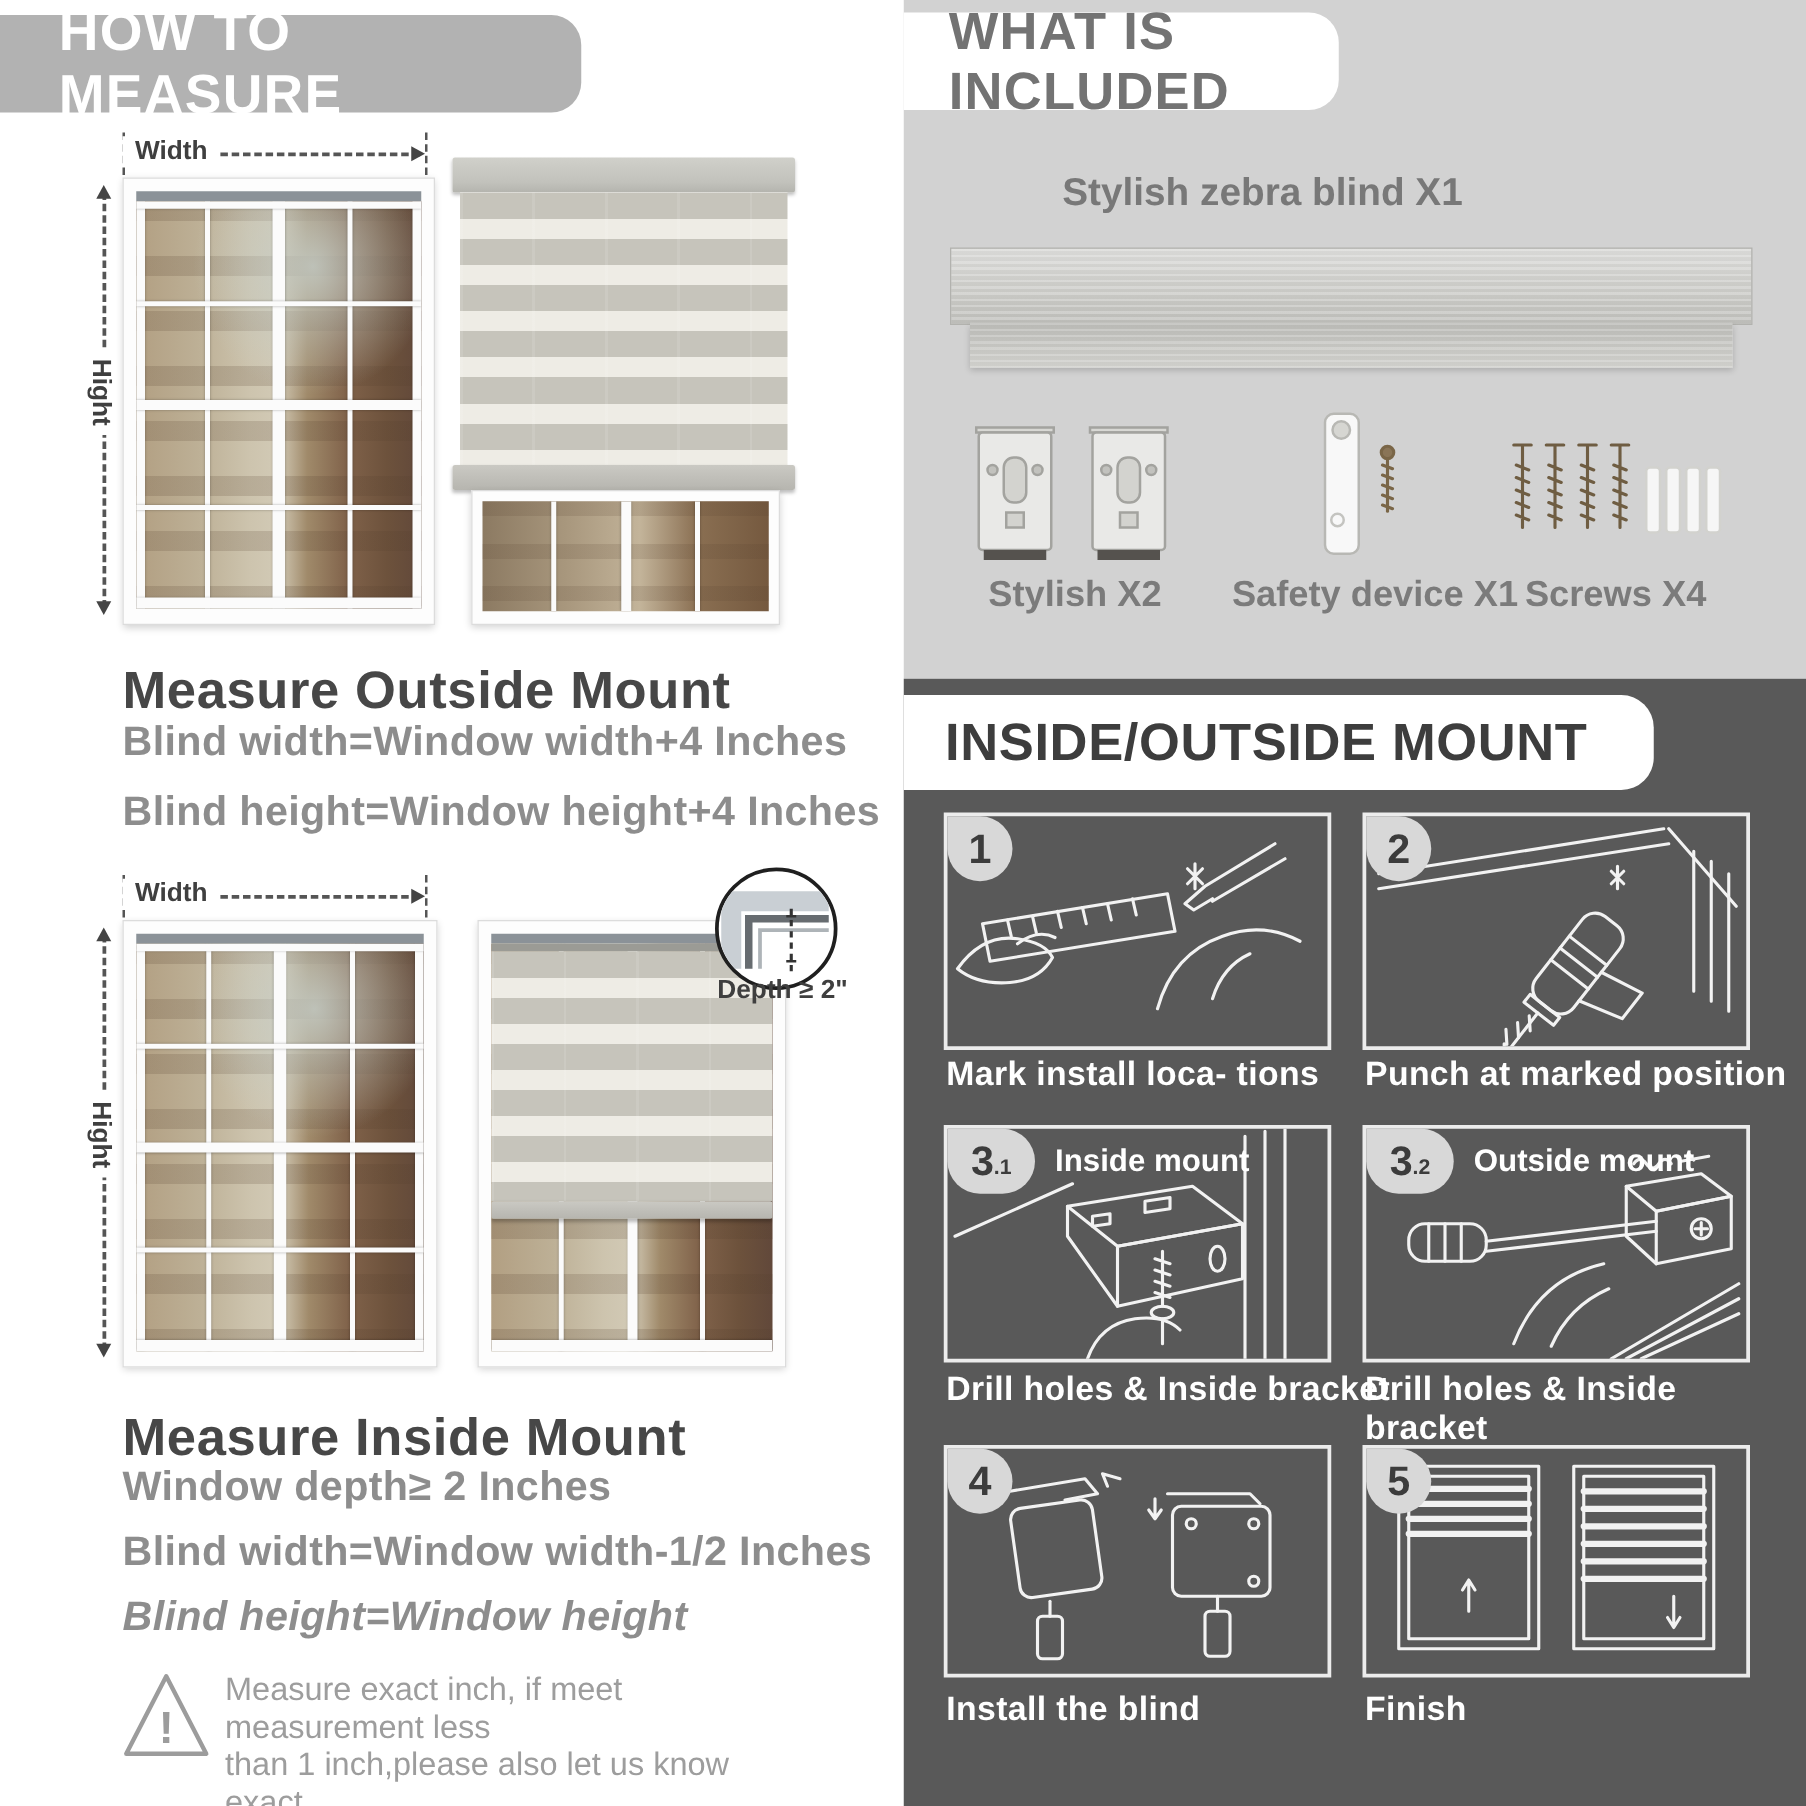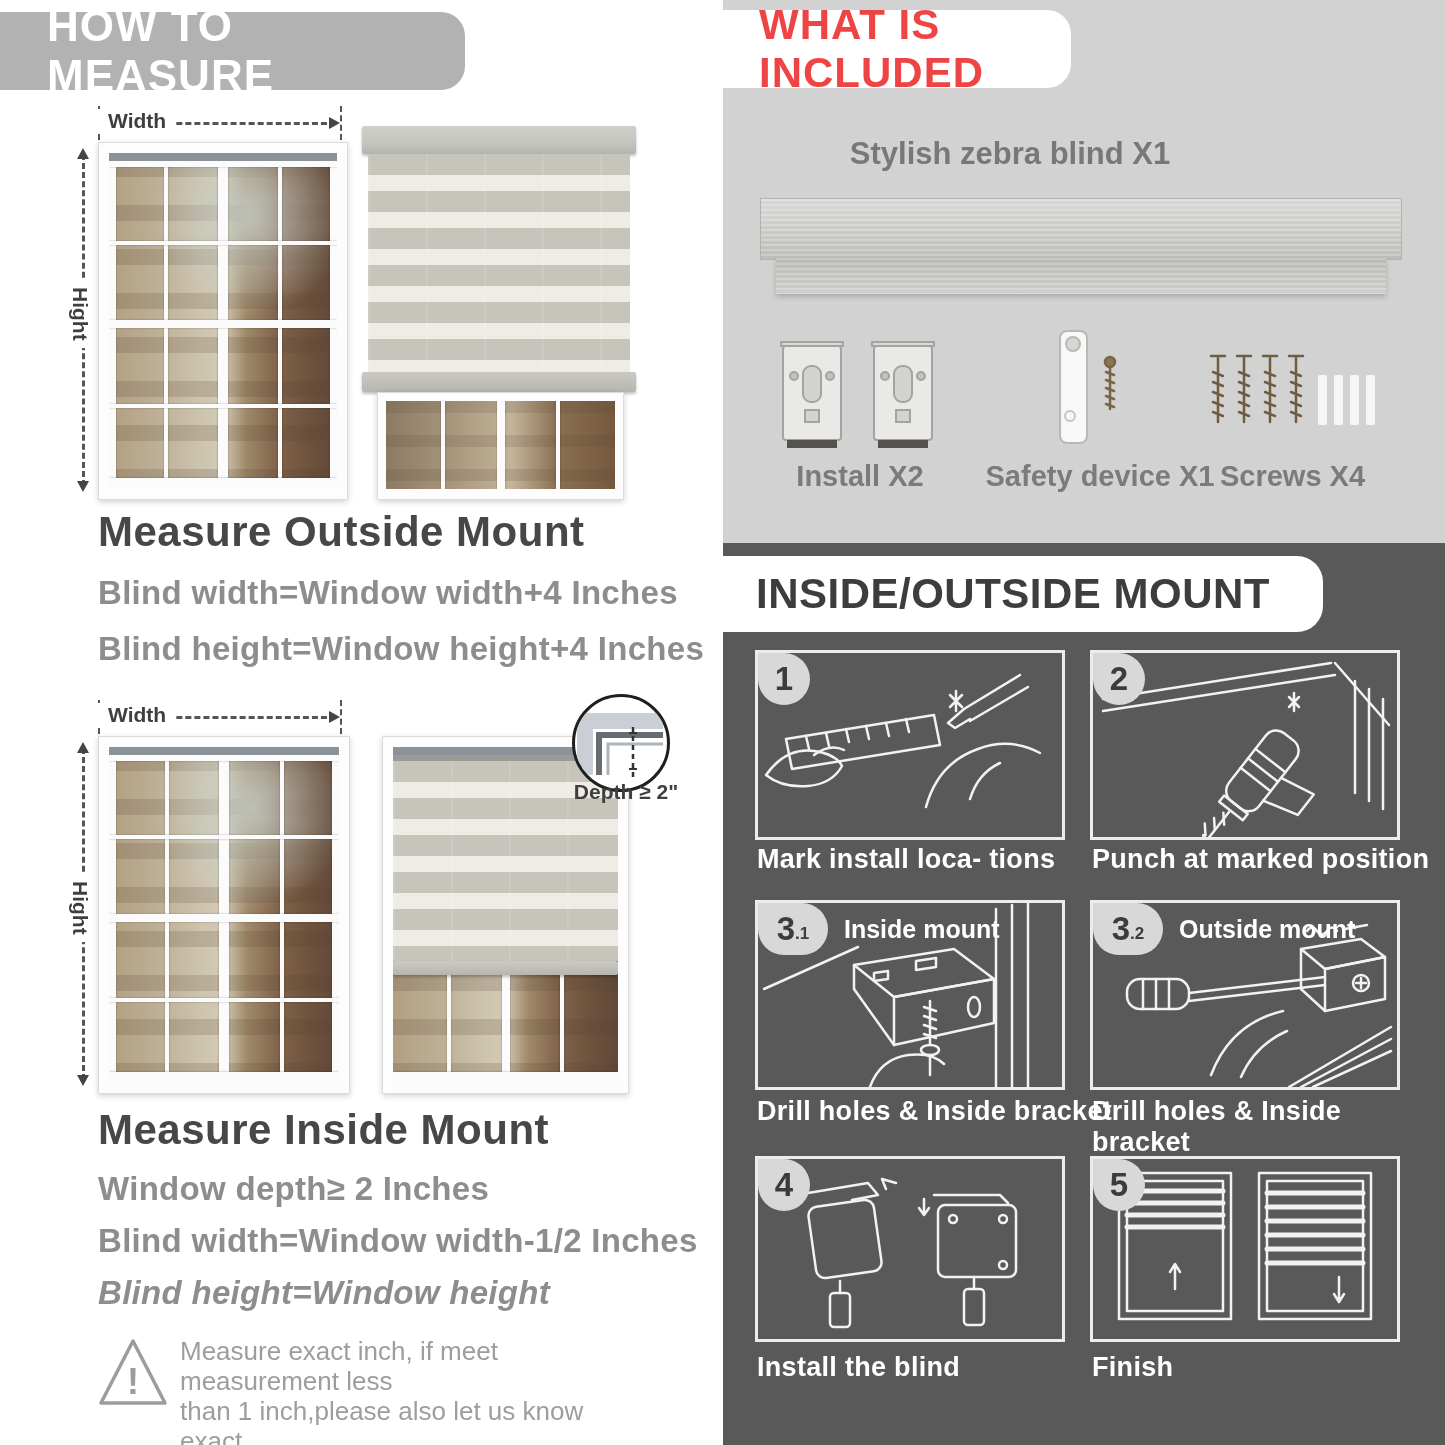--- a/index.html
+++ b/index.html
@@ -13,7 +13,7 @@
   .banner-how span{color:#ffffff;font-size:44px;font-weight:bold;letter-spacing:1px;padding-left:47px;}
   .banner-included{left:723px;top:10px;width:348px;height:78px;background:#ffffff;
               border-radius:0 24px 24px 0;display:flex;align-items:center;}
-  .banner-included span{color:#ef4444;font-size:42px;font-weight:bold;letter-spacing:1px;padding-left:36px;}
+  .banner-included span{color:#737373;font-size:42px;font-weight:bold;letter-spacing:1px;padding-left:36px;}
   .banner-mount{left:723px;top:556px;width:600px;height:76px;background:#ffffff;
               border-radius:0 26px 26px 0;display:flex;align-items:center;}
   .banner-mount span{color:#3d3d3d;font-size:42px;font-weight:bold;letter-spacing:.5px;padding-left:33px;}

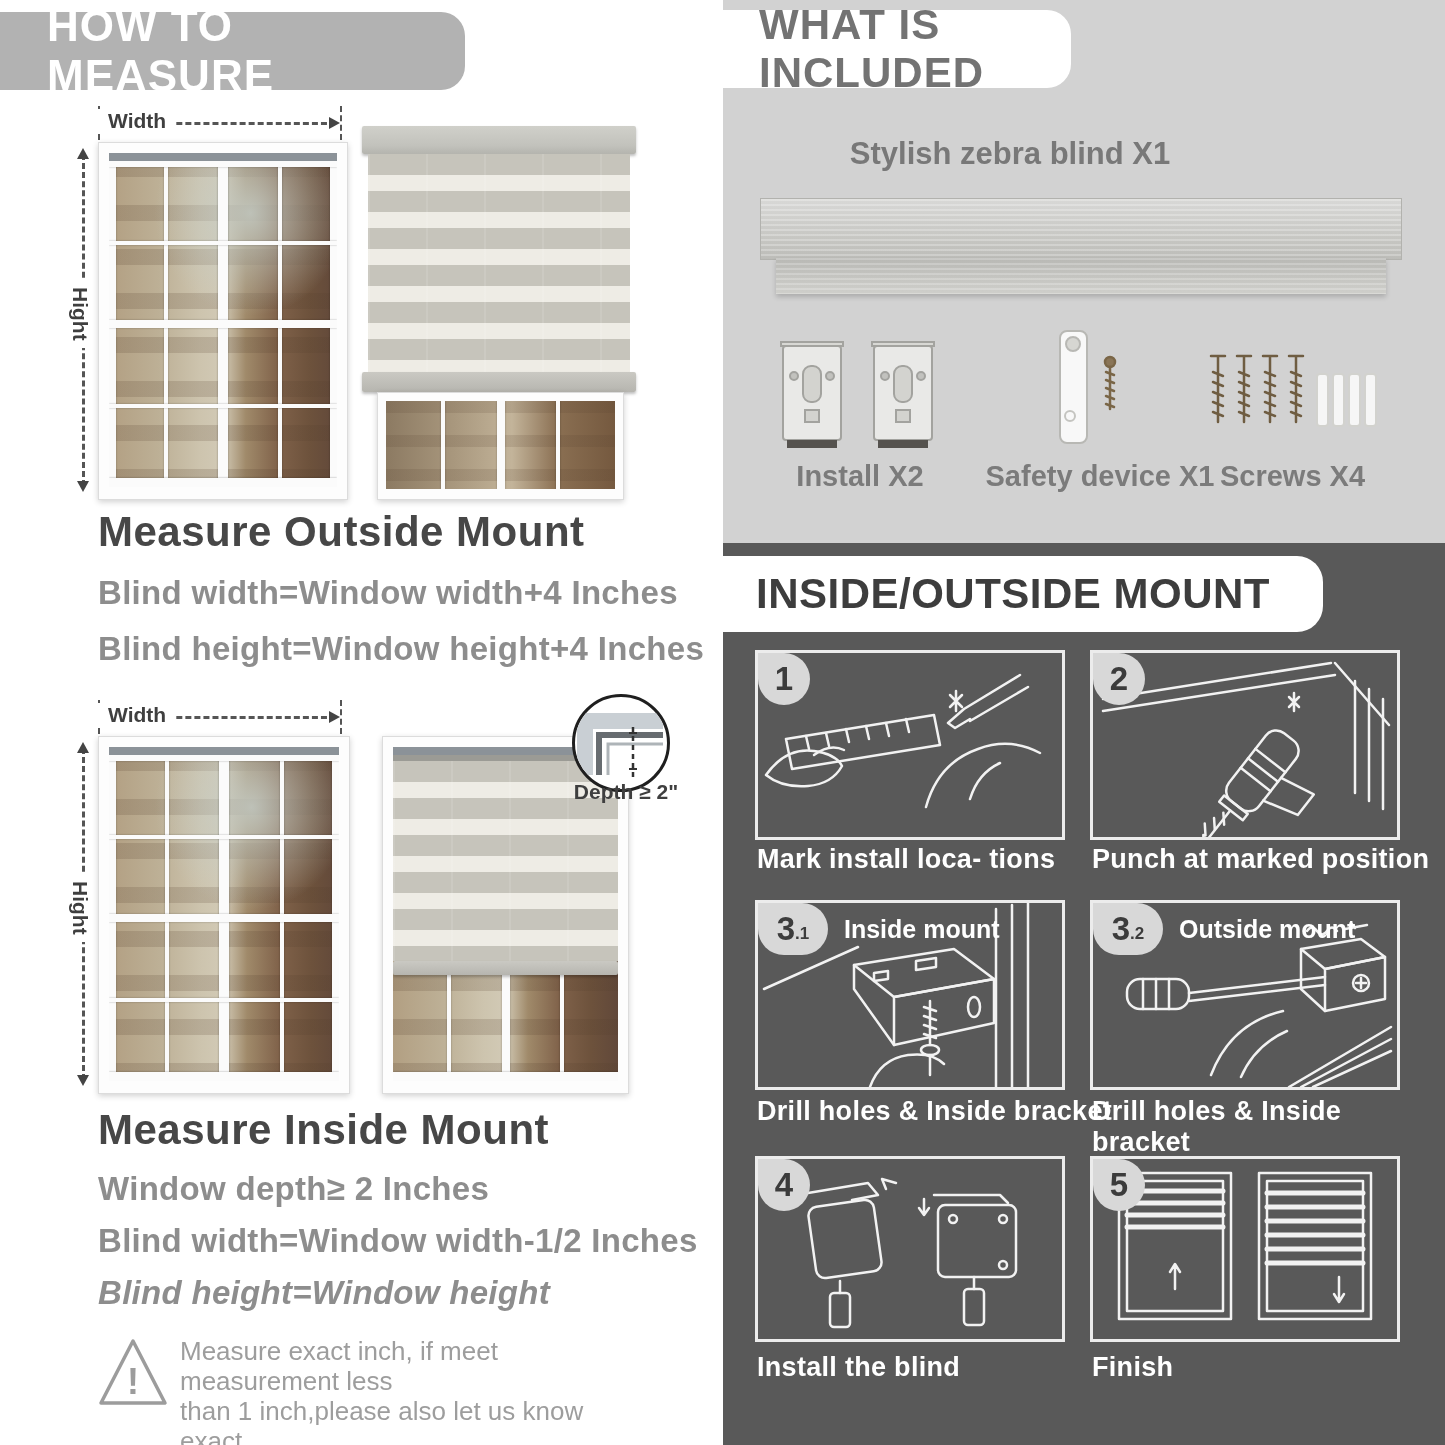--- a/index.html
+++ b/index.html
@@ -271,7 +271,7 @@
     </g>
   </svg>
 
-  <div class="abs item-label" style="left:760px;top:460px;width:200px;">Install X2</div>
+  <div class="abs item-label" style="left:760px;top:460px;width:200px;">Stylish X2</div>
   <div class="abs item-label" style="left:985px;top:460px;width:230px;">Safety device X1</div>
   <div class="abs item-label" style="left:1205px;top:460px;width:175px;">Screws X4</div>
 

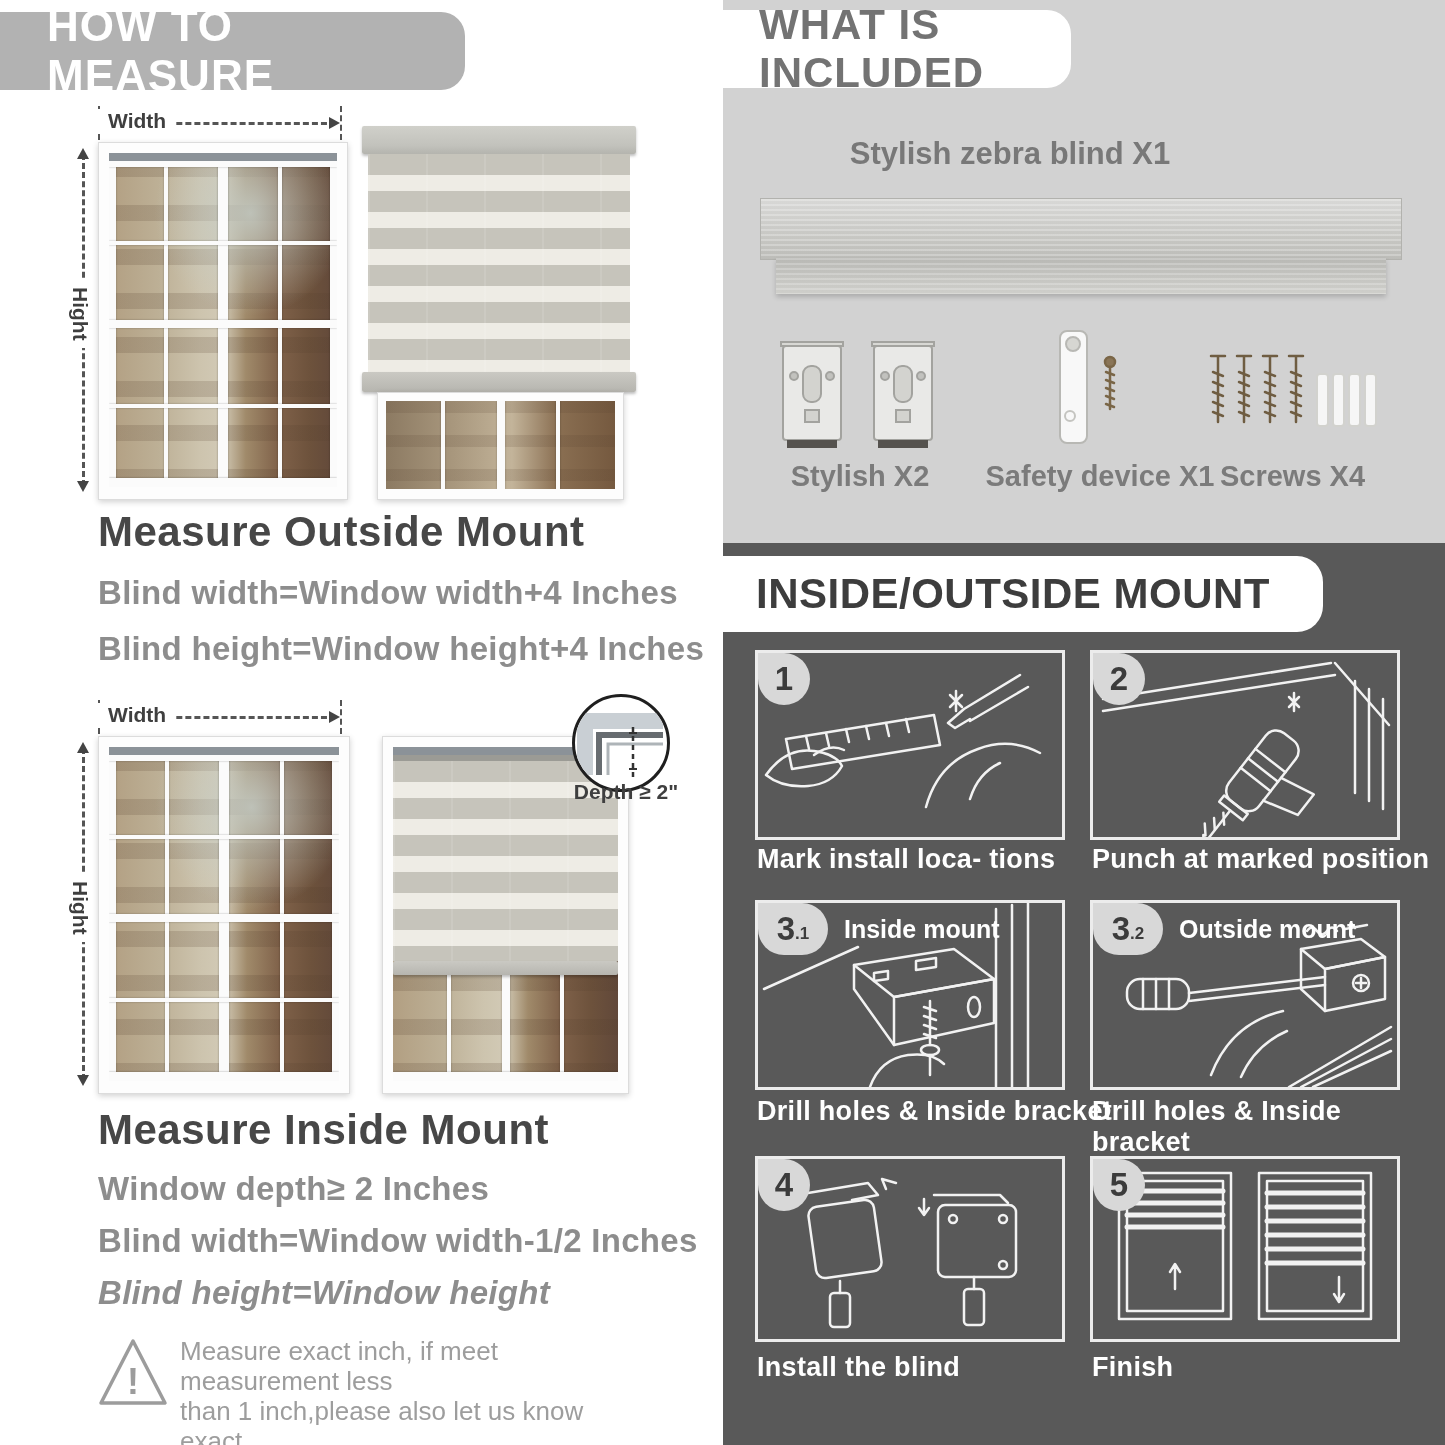--- a/index.html
+++ b/index.html
@@ -23,7 +23,7 @@
   .panel-dark{left:723px;top:543px;width:722px;height:902px;background:#595959;}
 
   
-  .h-big{font-size:42px;font-weight:bold;color:#474747;letter-spacing:.5px;}
+  .h-big{font-size:42px;font-weight:bold;color:#474747;letter-spacing:.5px;margin-top:20px;}
   .t-line{font-size:33px;font-weight:bold;color:#8d8d8d;letter-spacing:.3px;}
   .warn-text div{font-size:26px;color:#9d9d9d;line-height:30px;}
 

